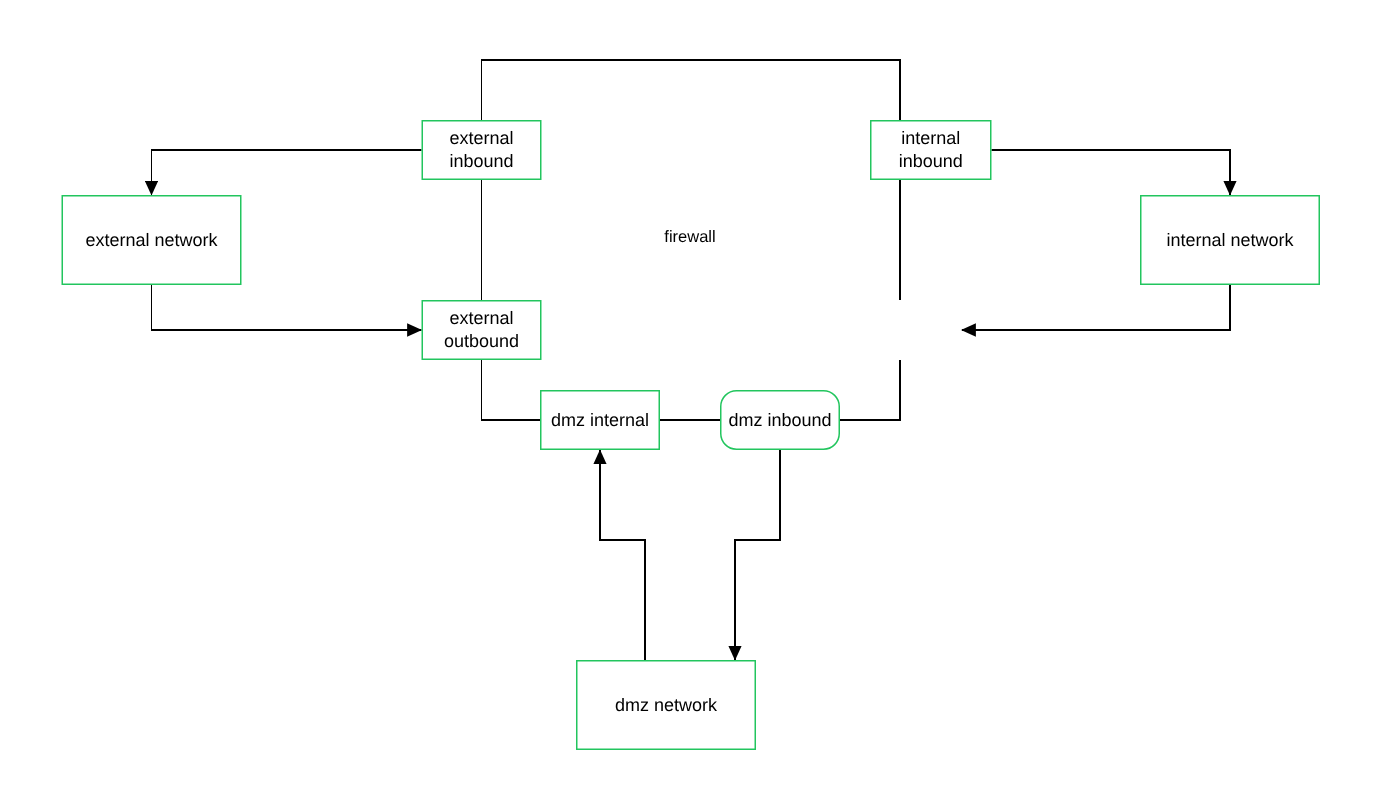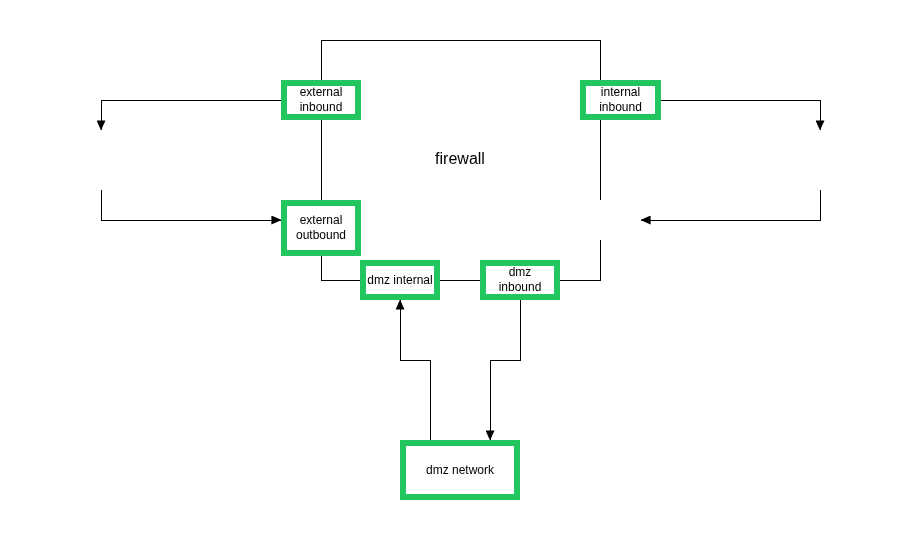--- a/index.html
+++ b/index.html
@@ -30,7 +30,7 @@
     position: absolute;
     box-sizing: border-box;
     background: #ffffff;
-    border: 6px solid #22c55e;
+    border: 1px solid #22c55e;
     display: flex;
     align-items: center;
     justify-content: center;

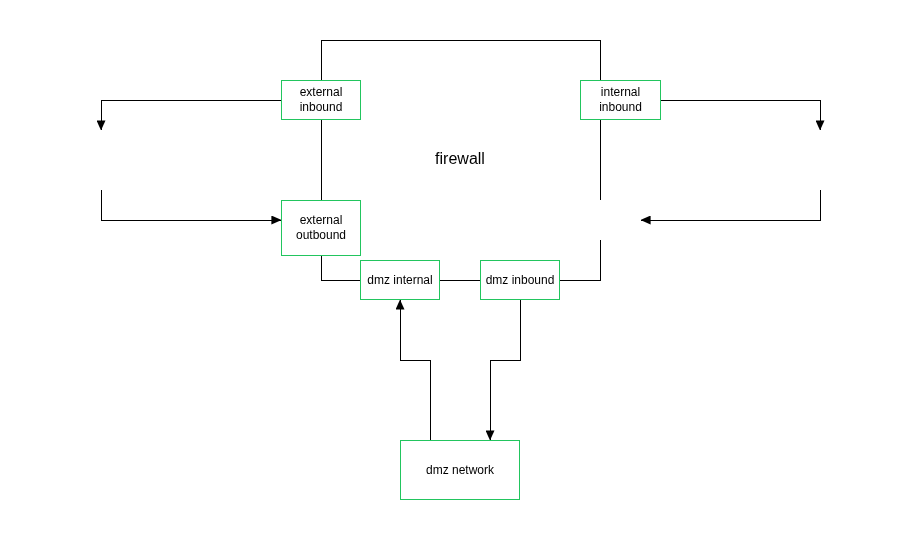--- a/index.html
+++ b/index.html
@@ -88,6 +88,7 @@
 
   <div class="node n-ext-in">external inbound</div>
   <div class="node n-int-in">internal inbound</div>
+  <div class="node n-ext-net">external network</div>
   <div class="node n-ext-out">external outbound</div>
   <div class="node n-dmz-out">dmz internal</div>
   <div class="node n-dmz-in">dmz inbound</div>

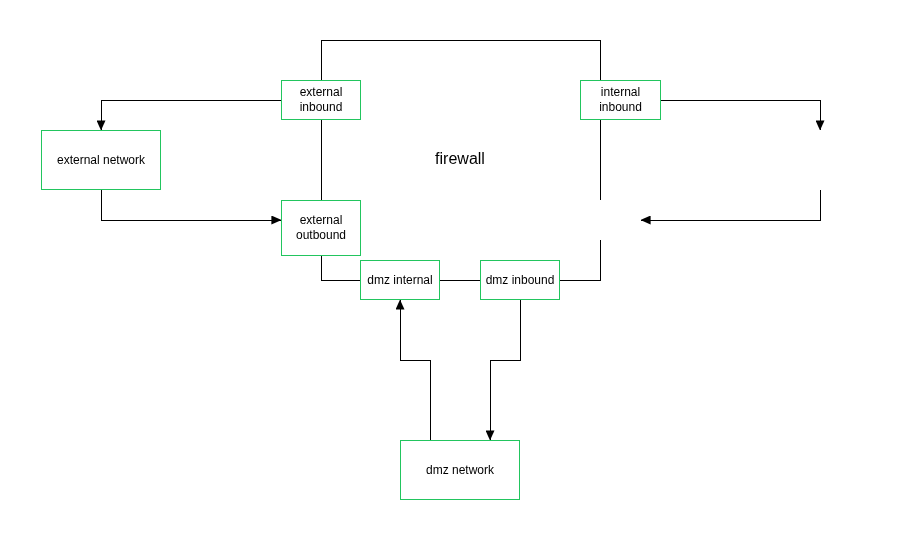--- a/index.html
+++ b/index.html
@@ -55,7 +55,7 @@
     top: 151px;
     width: 100px;
     text-align: center;
-    font-size: 16px;
+    font-size: 11px;
     line-height: 15px;
     color: #000000;
   }

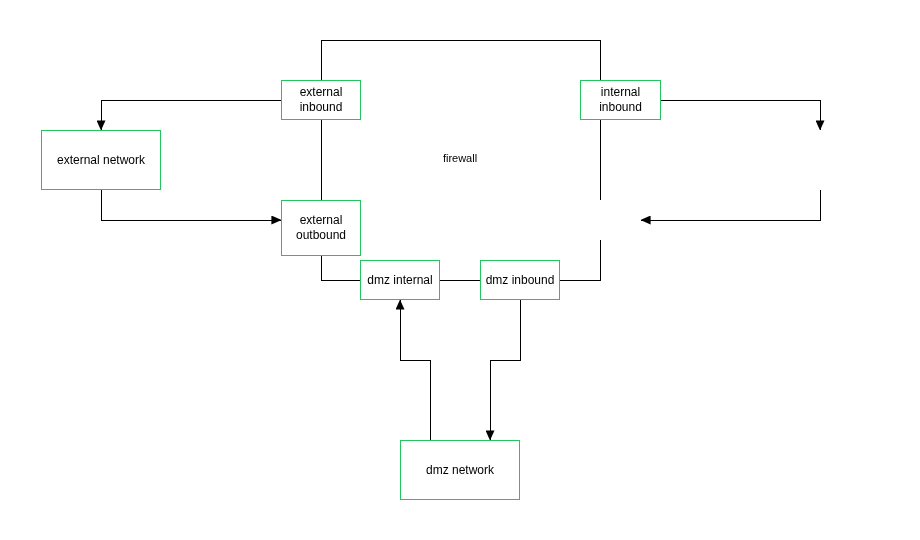--- a/index.html
+++ b/index.html
@@ -89,6 +89,7 @@
   <div class="node n-ext-in">external inbound</div>
   <div class="node n-int-in">internal inbound</div>
   <div class="node n-ext-net">external network</div>
+  <div class="node n-int-net">internal network</div>
   <div class="node n-ext-out">external outbound</div>
   <div class="node n-dmz-out">dmz internal</div>
   <div class="node n-dmz-in">dmz inbound</div>

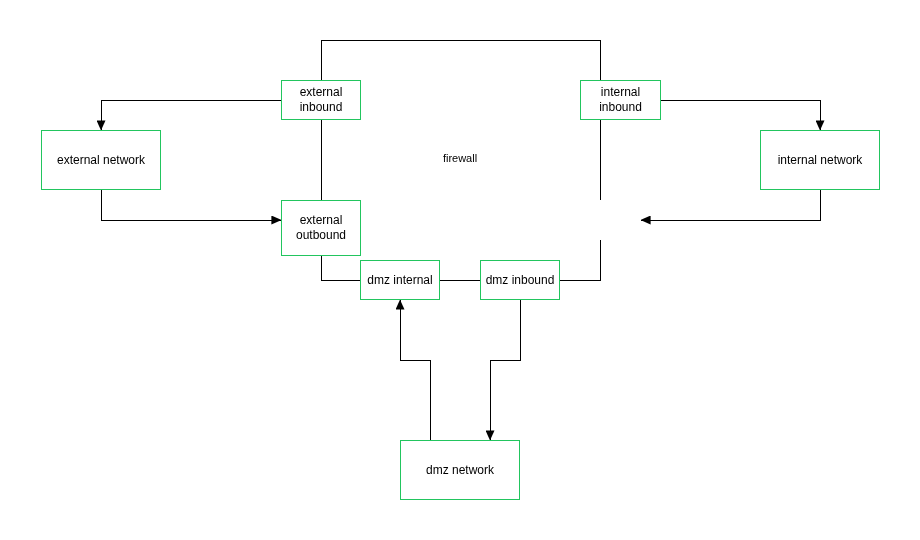--- a/index.html
+++ b/index.html
@@ -44,7 +44,7 @@
   .n-int-in  { left: 560px; top: 80px;  width: 81px;  height: 40px; margin-left: 20px; }
   .n-ext-net { left: 41px;  top: 130px; width: 120px; height: 60px; }
   .n-int-net { left: 760px; top: 130px; width: 120px; height: 60px; }
-  .n-ext-out { left: 281px; top: 200px; width: 80px;  height: 56px; }
+  .n-ext-out { left: 281px; top: 200px; width: 80px;  height: 40px; }
   .n-int-out { left: 560px; top: 200px; width: 81px;  height: 40px; }
   .n-dmz-out { left: 360px; top: 260px; width: 80px;  height: 40px; }
   .n-dmz-in  { left: 480px; top: 260px; width: 80px;  height: 40px; }

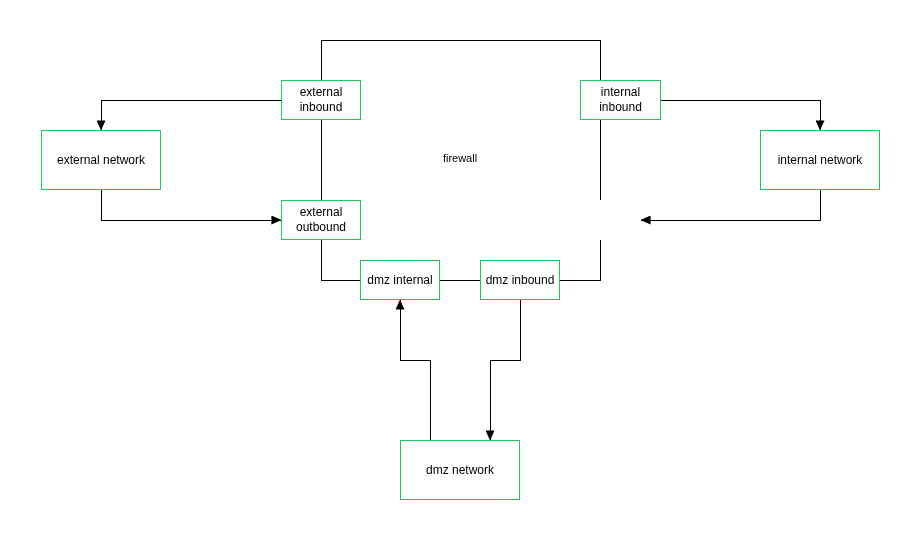--- a/index.html
+++ b/index.html
@@ -47,7 +47,7 @@
   .n-ext-out { left: 281px; top: 200px; width: 80px;  height: 40px; }
   .n-int-out { left: 560px; top: 200px; width: 81px;  height: 40px; }
   .n-dmz-out { left: 360px; top: 260px; width: 80px;  height: 40px; }
-  .n-dmz-in  { left: 480px; top: 260px; width: 80px;  height: 40px; }
+  .n-dmz-in  { left: 480px; top: 260px; width: 80px;  height: 40px; border-radius: 11px; }
   .n-dmz-net { left: 400px; top: 440px; width: 120px; height: 60px; }
   .center-label {
     position: absolute;

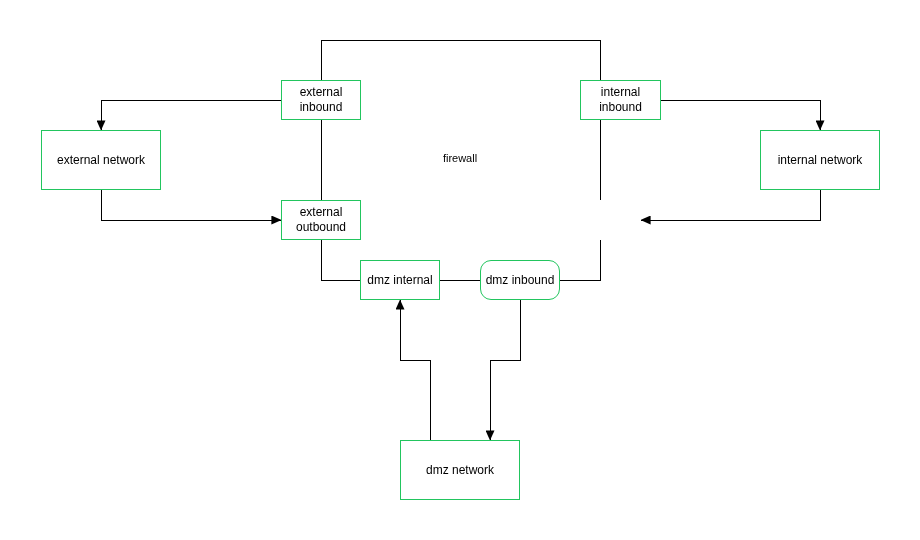--- a/index.html
+++ b/index.html
@@ -48,7 +48,7 @@
   .n-int-out { left: 560px; top: 200px; width: 81px;  height: 40px; }
   .n-dmz-out { left: 360px; top: 260px; width: 80px;  height: 40px; }
   .n-dmz-in  { left: 480px; top: 260px; width: 80px;  height: 40px; border-radius: 11px; }
-  .n-dmz-net { left: 400px; top: 440px; width: 120px; height: 60px; }
+  .n-dmz-net { left: 384px; top: 440px; width: 120px; height: 60px; }
   .center-label {
     position: absolute;
     left: 410px;

